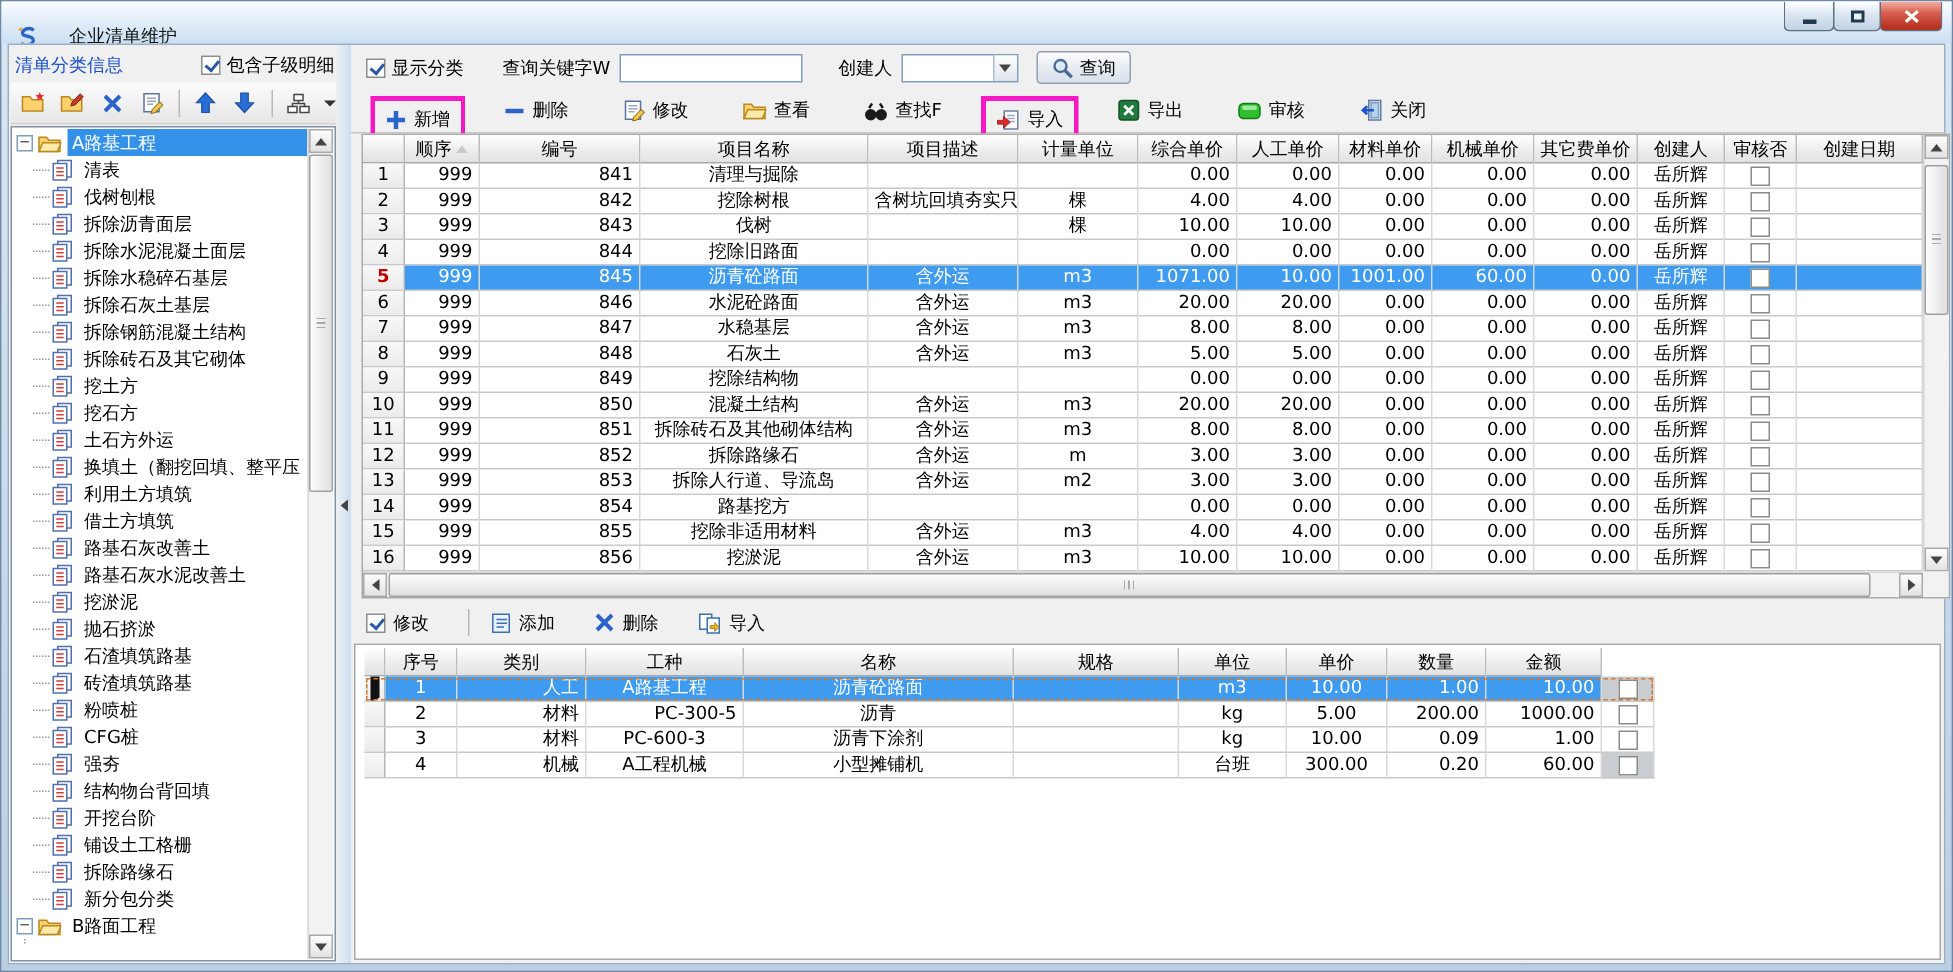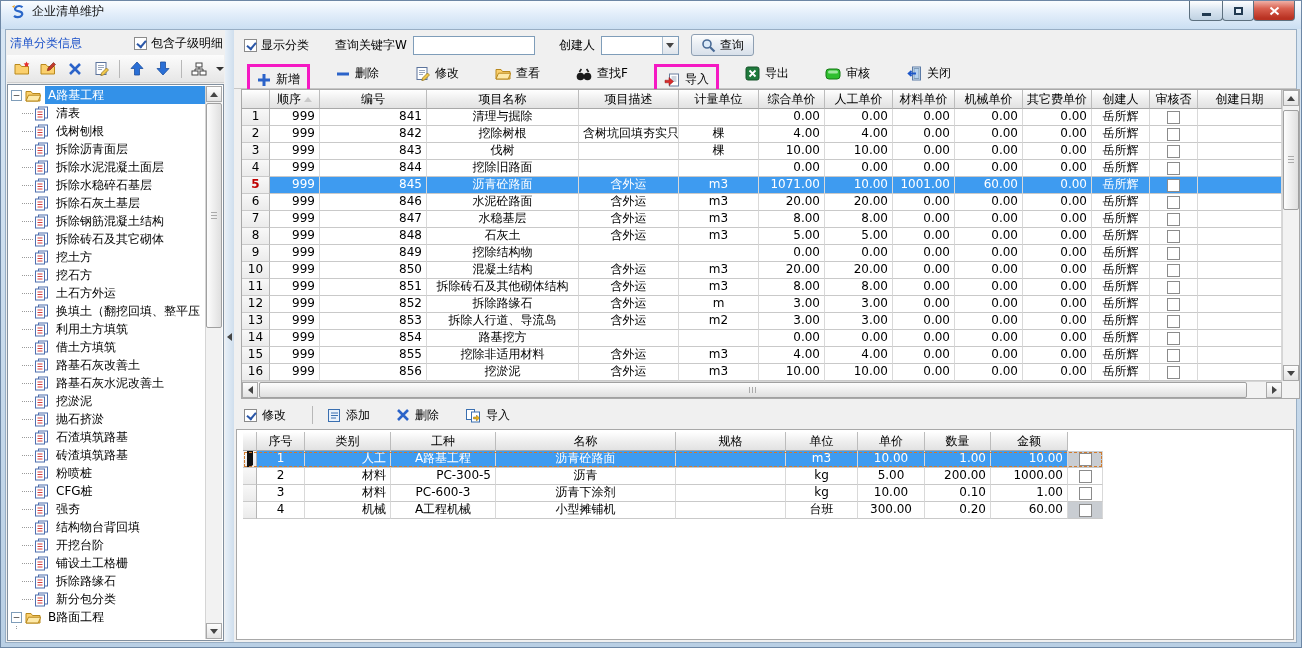--- a/index.html
+++ b/index.html
@@ -11,7 +11,7 @@
   
   .titlebar { position:absolute; top:0; left:0; right:0; height:28px;
     background:linear-gradient(#fafdff 0%, #e3eefa 45%, #cbdff2 100%); }
-  .title-left { position:absolute; left:8px; top:2px; display:flex; align-items:center; gap:6px; }
+  .title-left { position:absolute; left:8px; top:15px; display:flex; align-items:center; gap:20px; }
   .app-title { font-size:12px; color:#111; }
   .win-btns { position:absolute; top:0; right:6px; display:flex; }
   .win-btn { height:20px; border:1px solid #5d707f; border-top:none; border-radius:0 0 4px 4px;

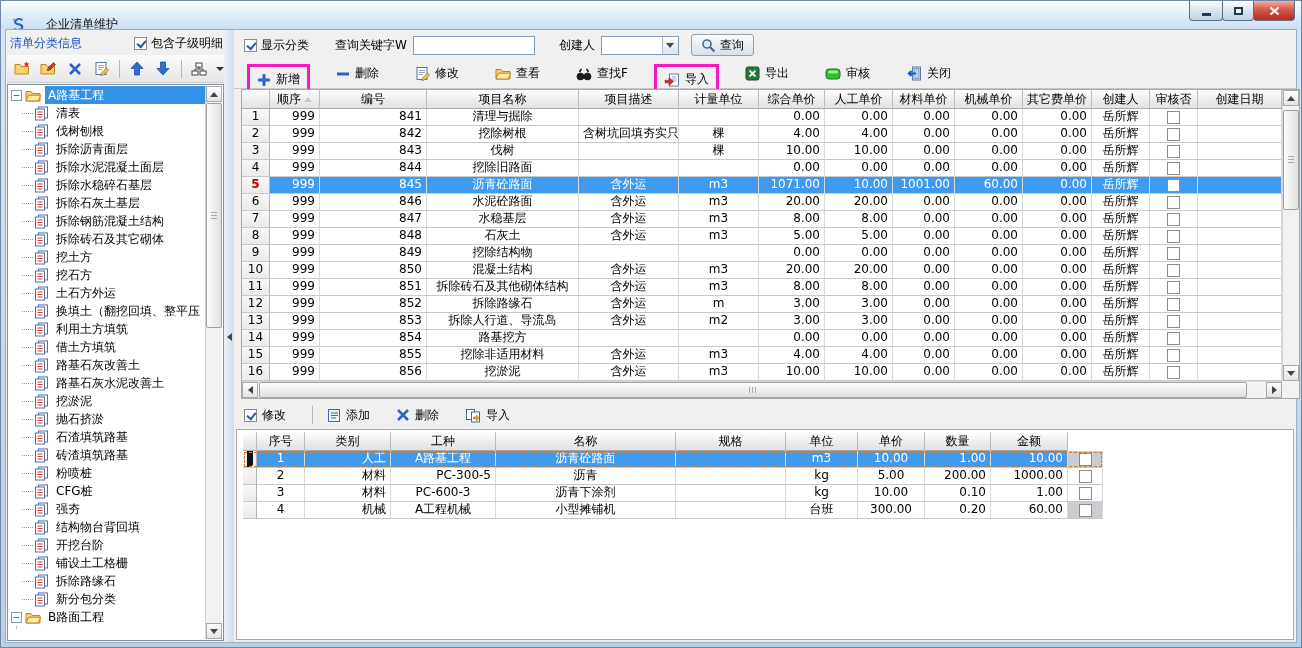--- a/index.html
+++ b/index.html
@@ -1141,7 +1141,7 @@
                 <div class="g-c" style="width: 110px; text-align: center;"></div>
                 <div class="g-c" style="width: 72px; text-align: center;">kg</div>
                 <div class="g-c" style="width: 67px; text-align: center;">10.00</div>
-                <div class="g-c" style="width: 66px; text-align: right;">0.10</div>
+                <div class="g-c" style="width: 66px; text-align: right;">0.09</div>
                 <div class="g-c" style="width: 77px; text-align: right;">1.00</div>
                 <div class="g-c cb-cell c-main" style="width: 35px;">
                   <span class="cb"></span>

